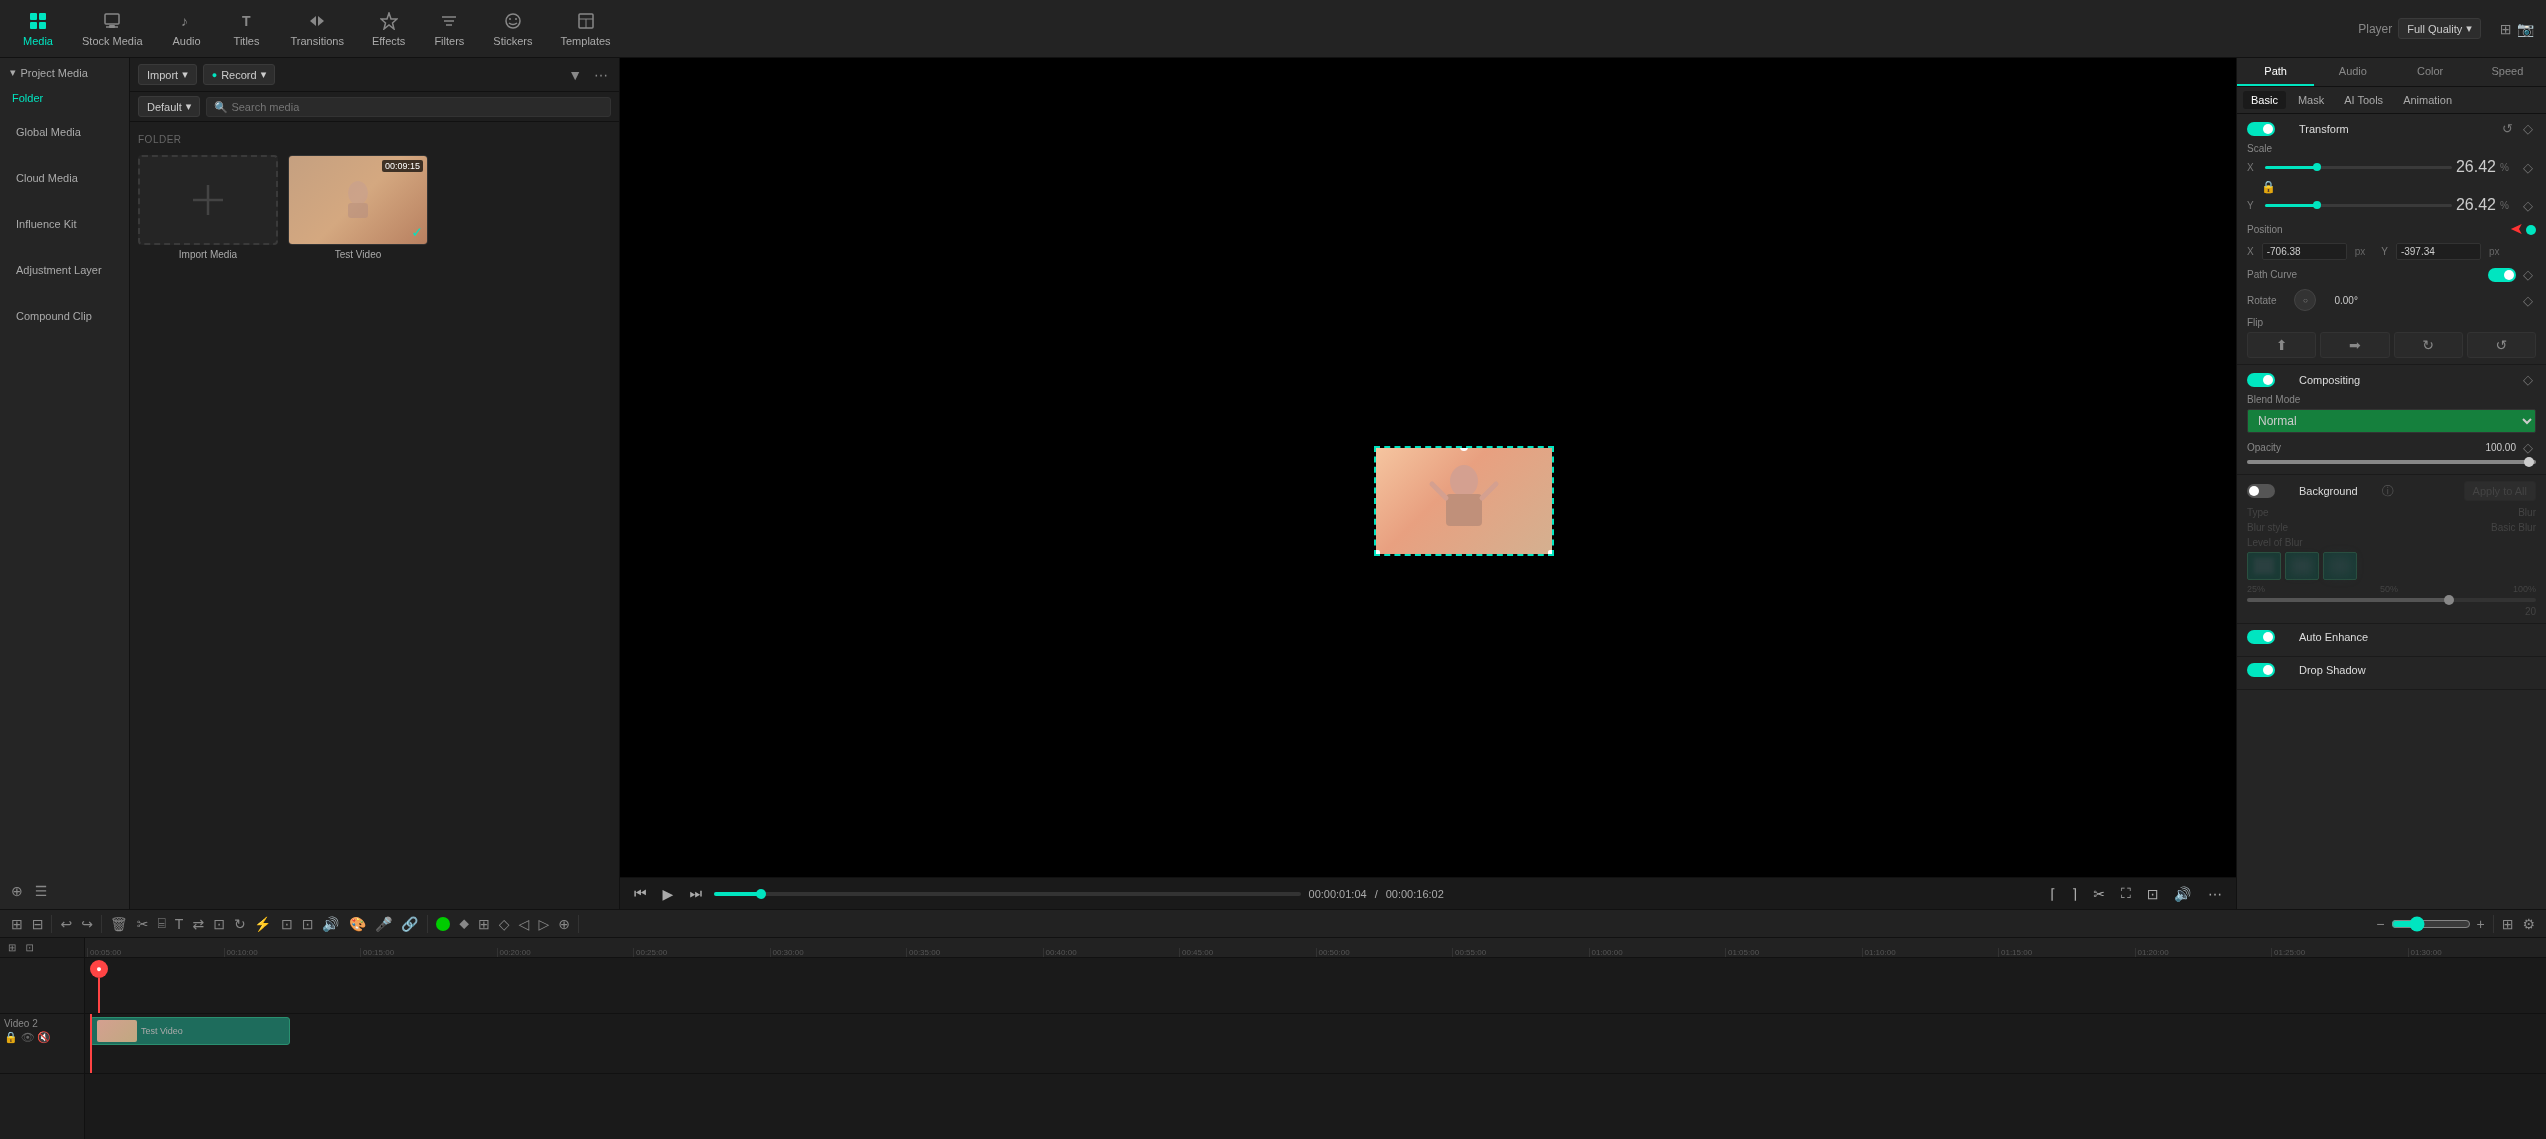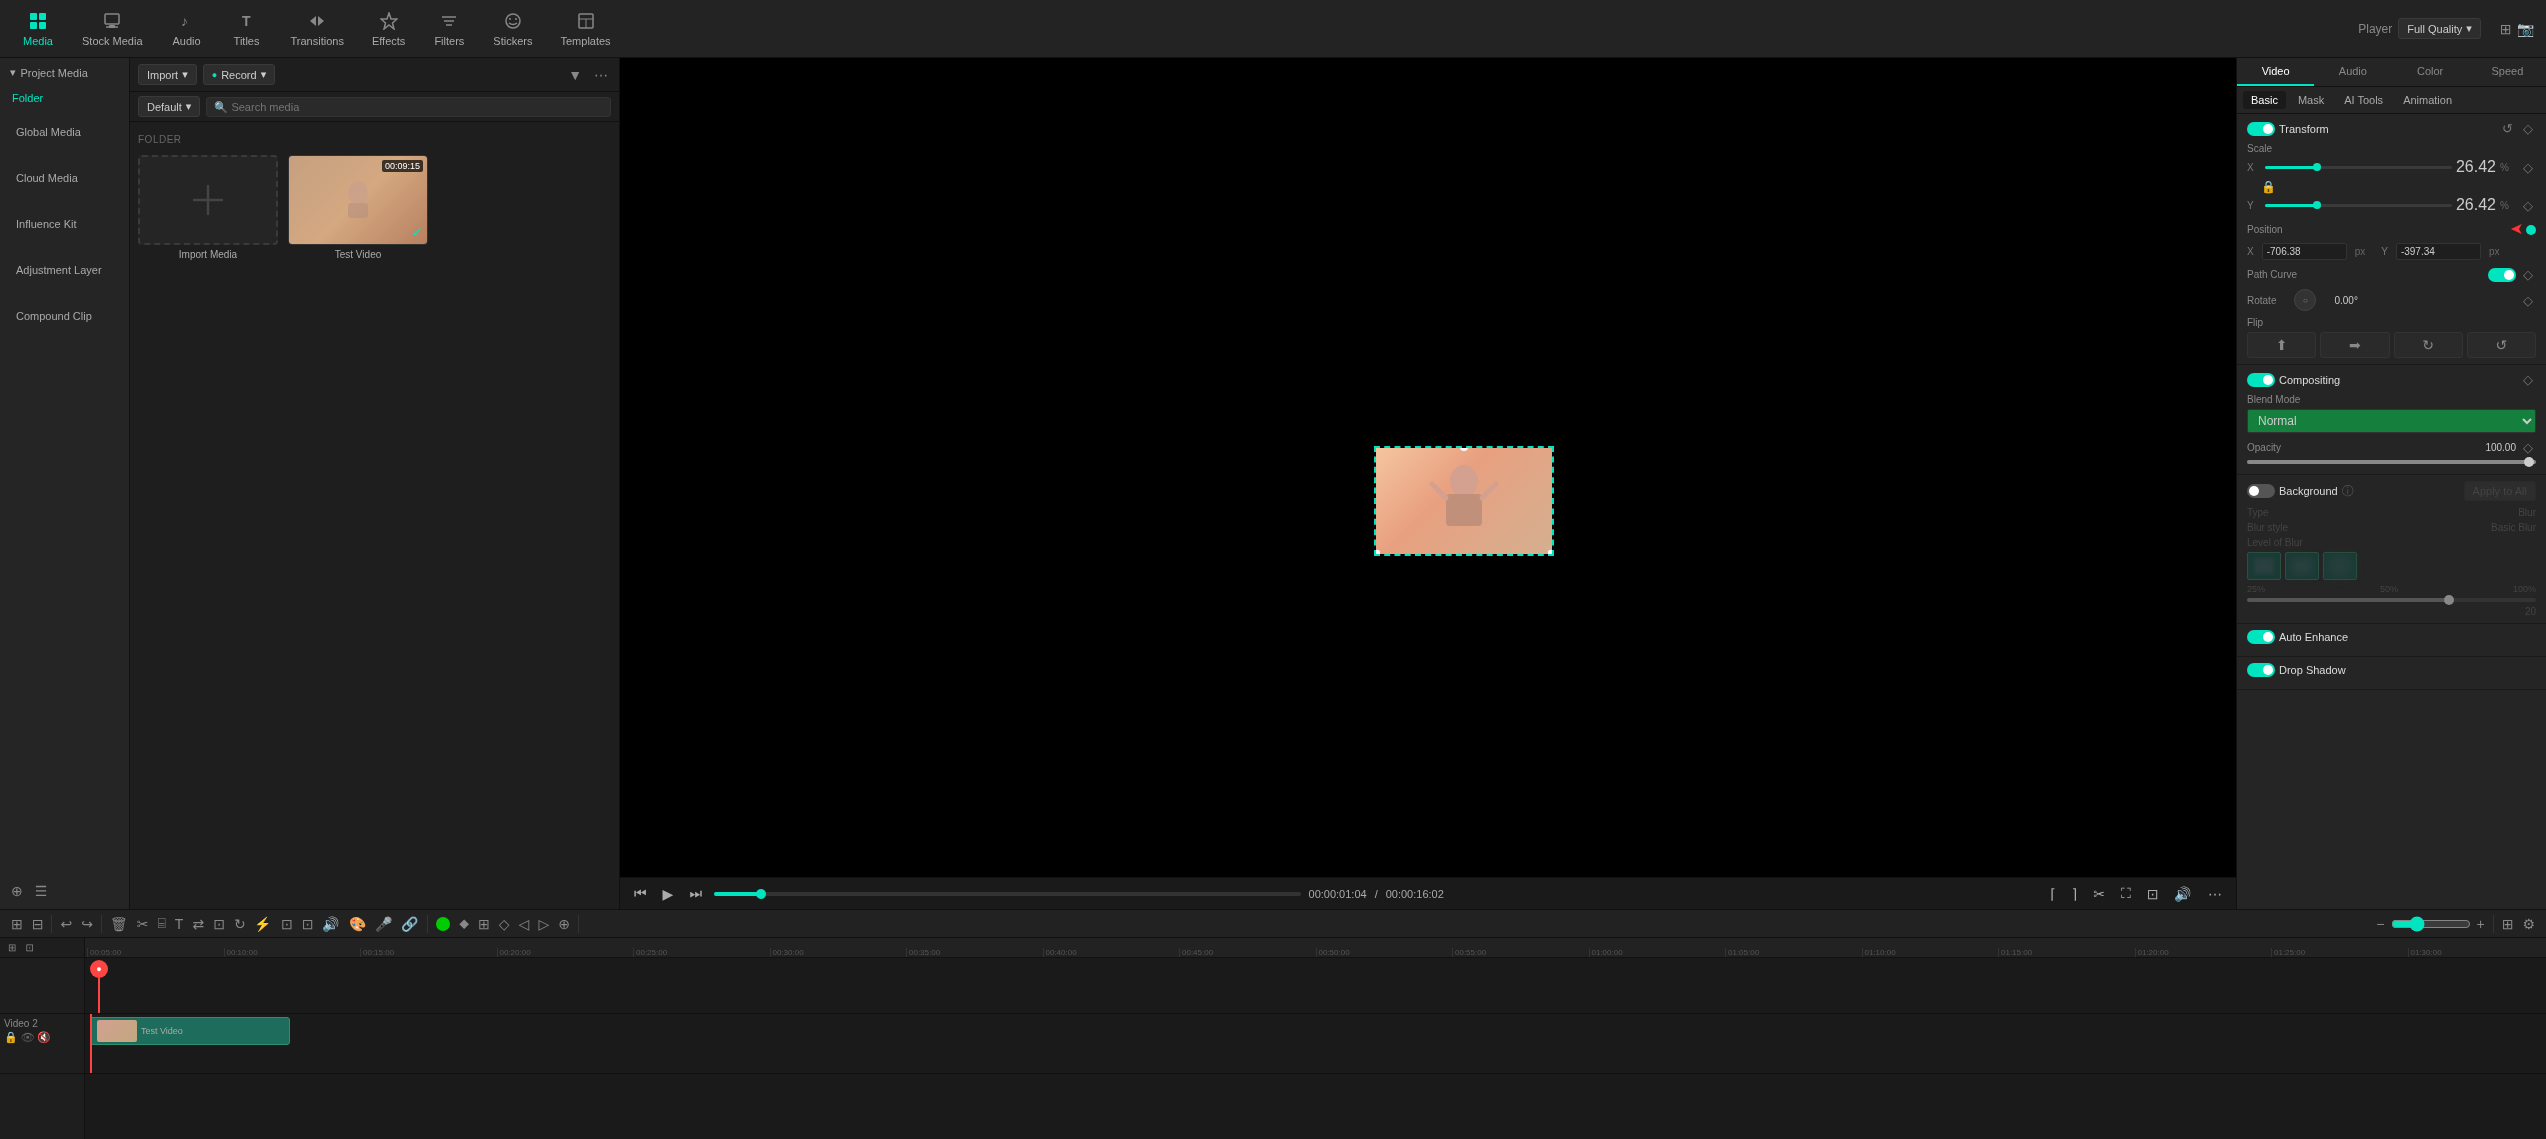--- a/index.html
+++ b/index.html
@@ -911,7 +911,7 @@
   <div class="right-panel">
     <div class="right-tabs">
       <div class="right-tab active">
-        <span>Video</span>
+        <span>Path</span>
       </div>
       <div class="right-tab">
         <span>Audio</span>

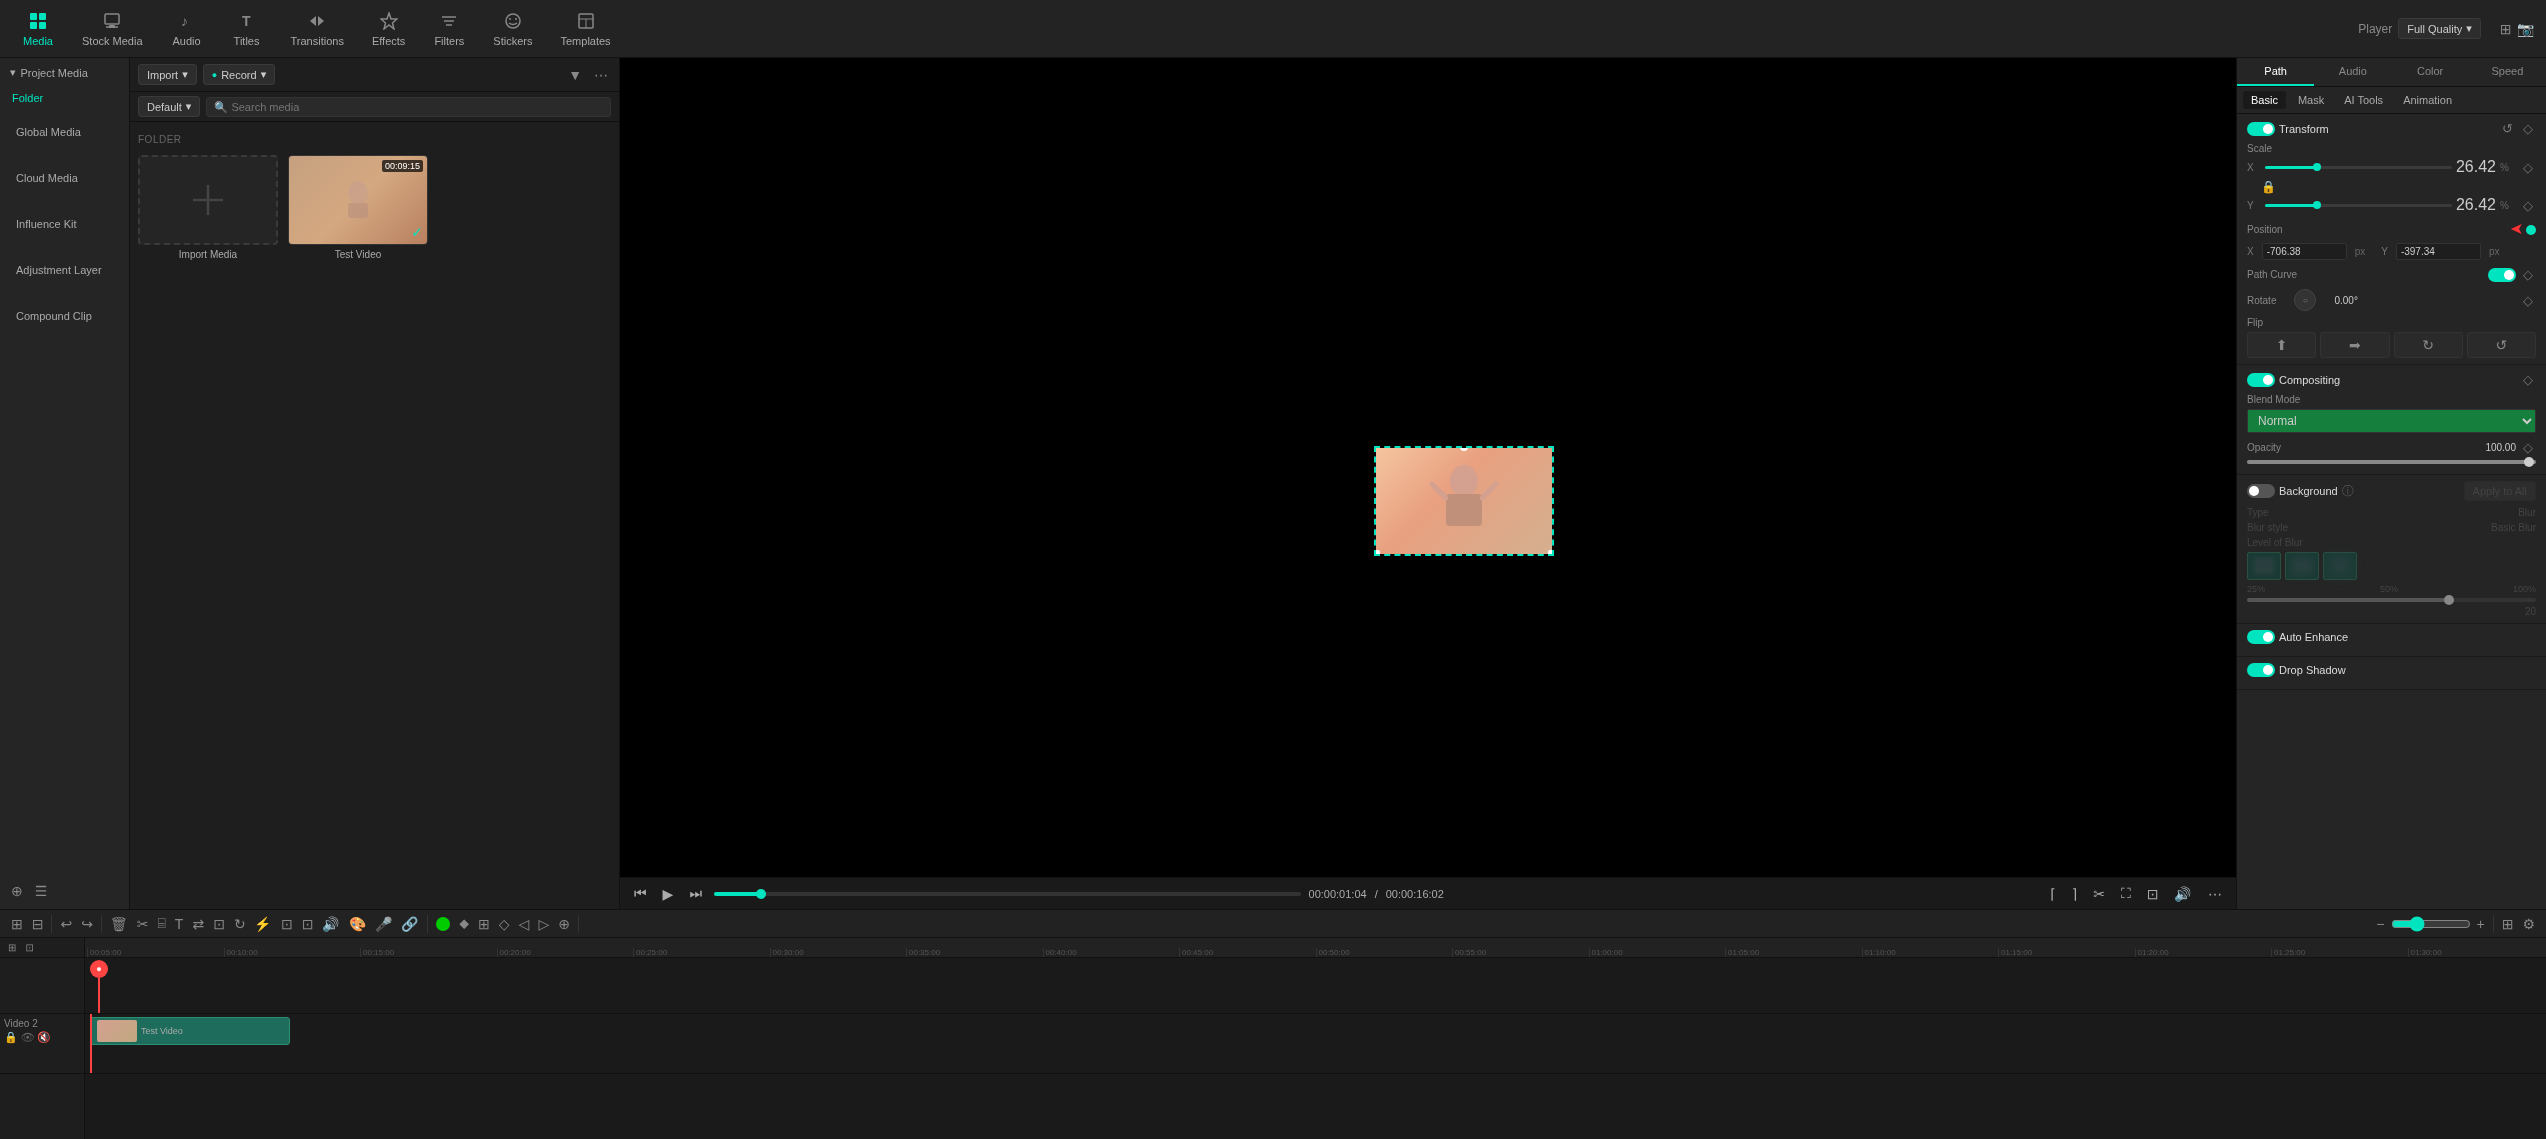--- a/index.html
+++ b/index.html
@@ -334,7 +334,7 @@
       color: #ddd;
       display: flex;
       align-items: center;
-      gap: 4px;
+      gap: 24px;
     }
     .toggle-on {
       width: 28px; height: 14px;

